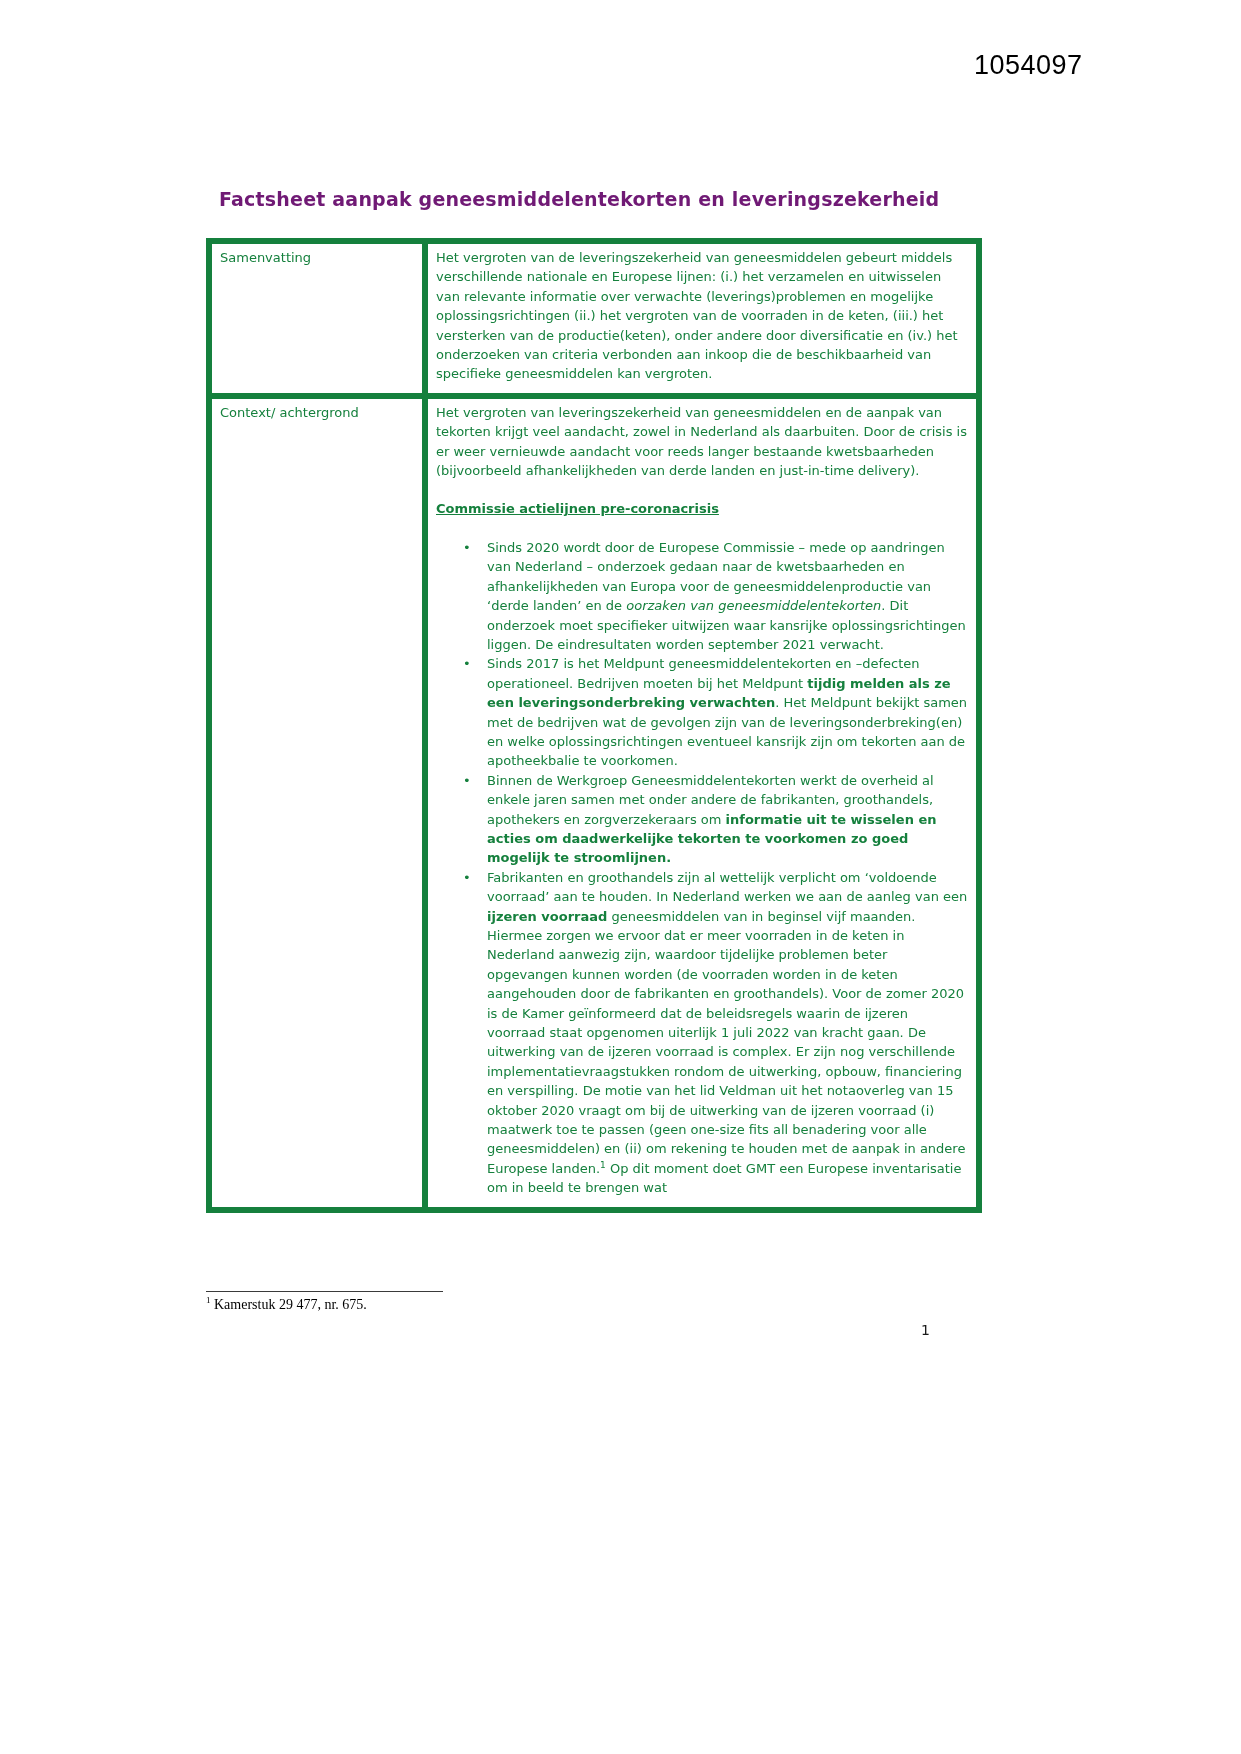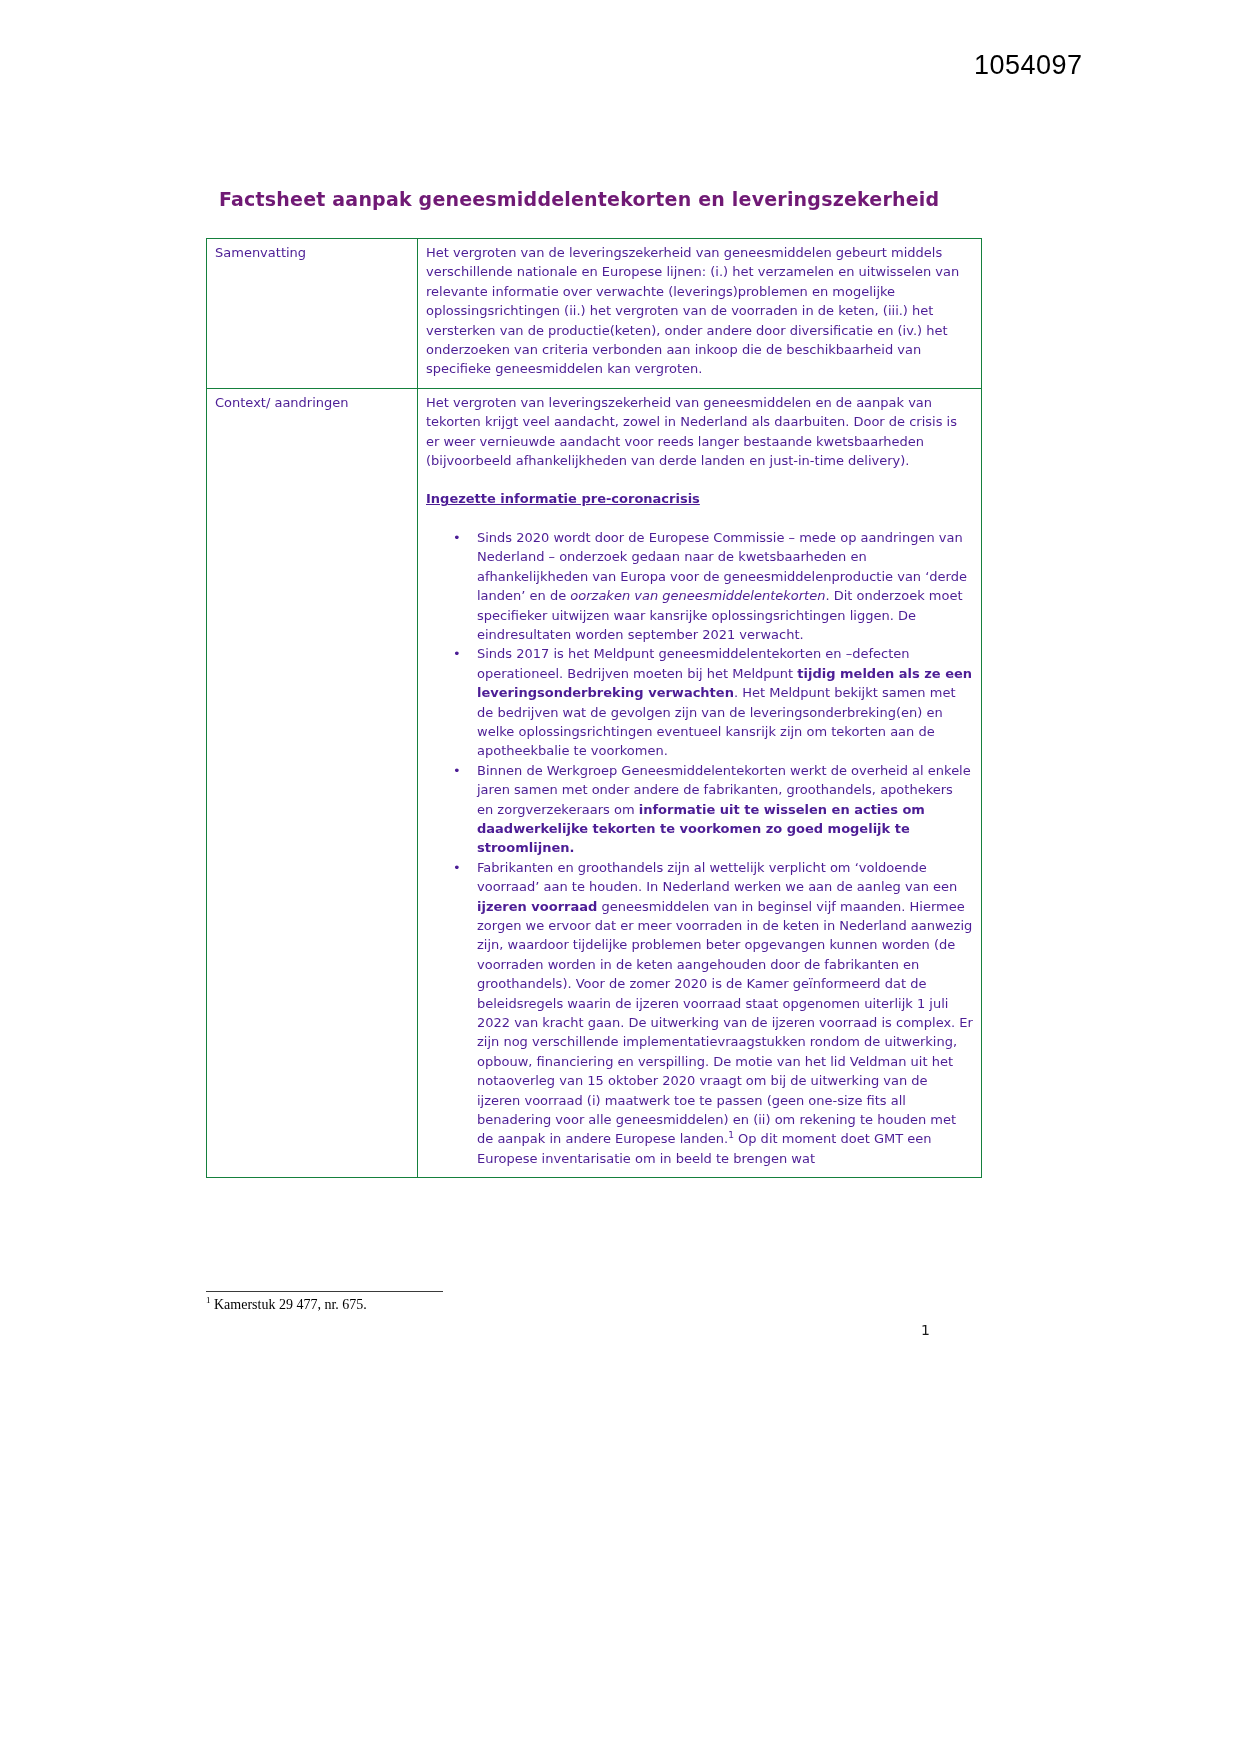--- a/index.html
+++ b/index.html
@@ -46,12 +46,12 @@
     table-layout: fixed;
   }
   .fact-table td {
-    border: 1px solid #15803d;
+    border: 6px solid #15803d;
     vertical-align: top;
     font-size: 13px;
     line-height: 19.4px;
     padding: 4px 8px 9px 8px;
-    color: #4c1d95;
+    color: #15803d;
   }
   td.label-cell {
     width: 194px;

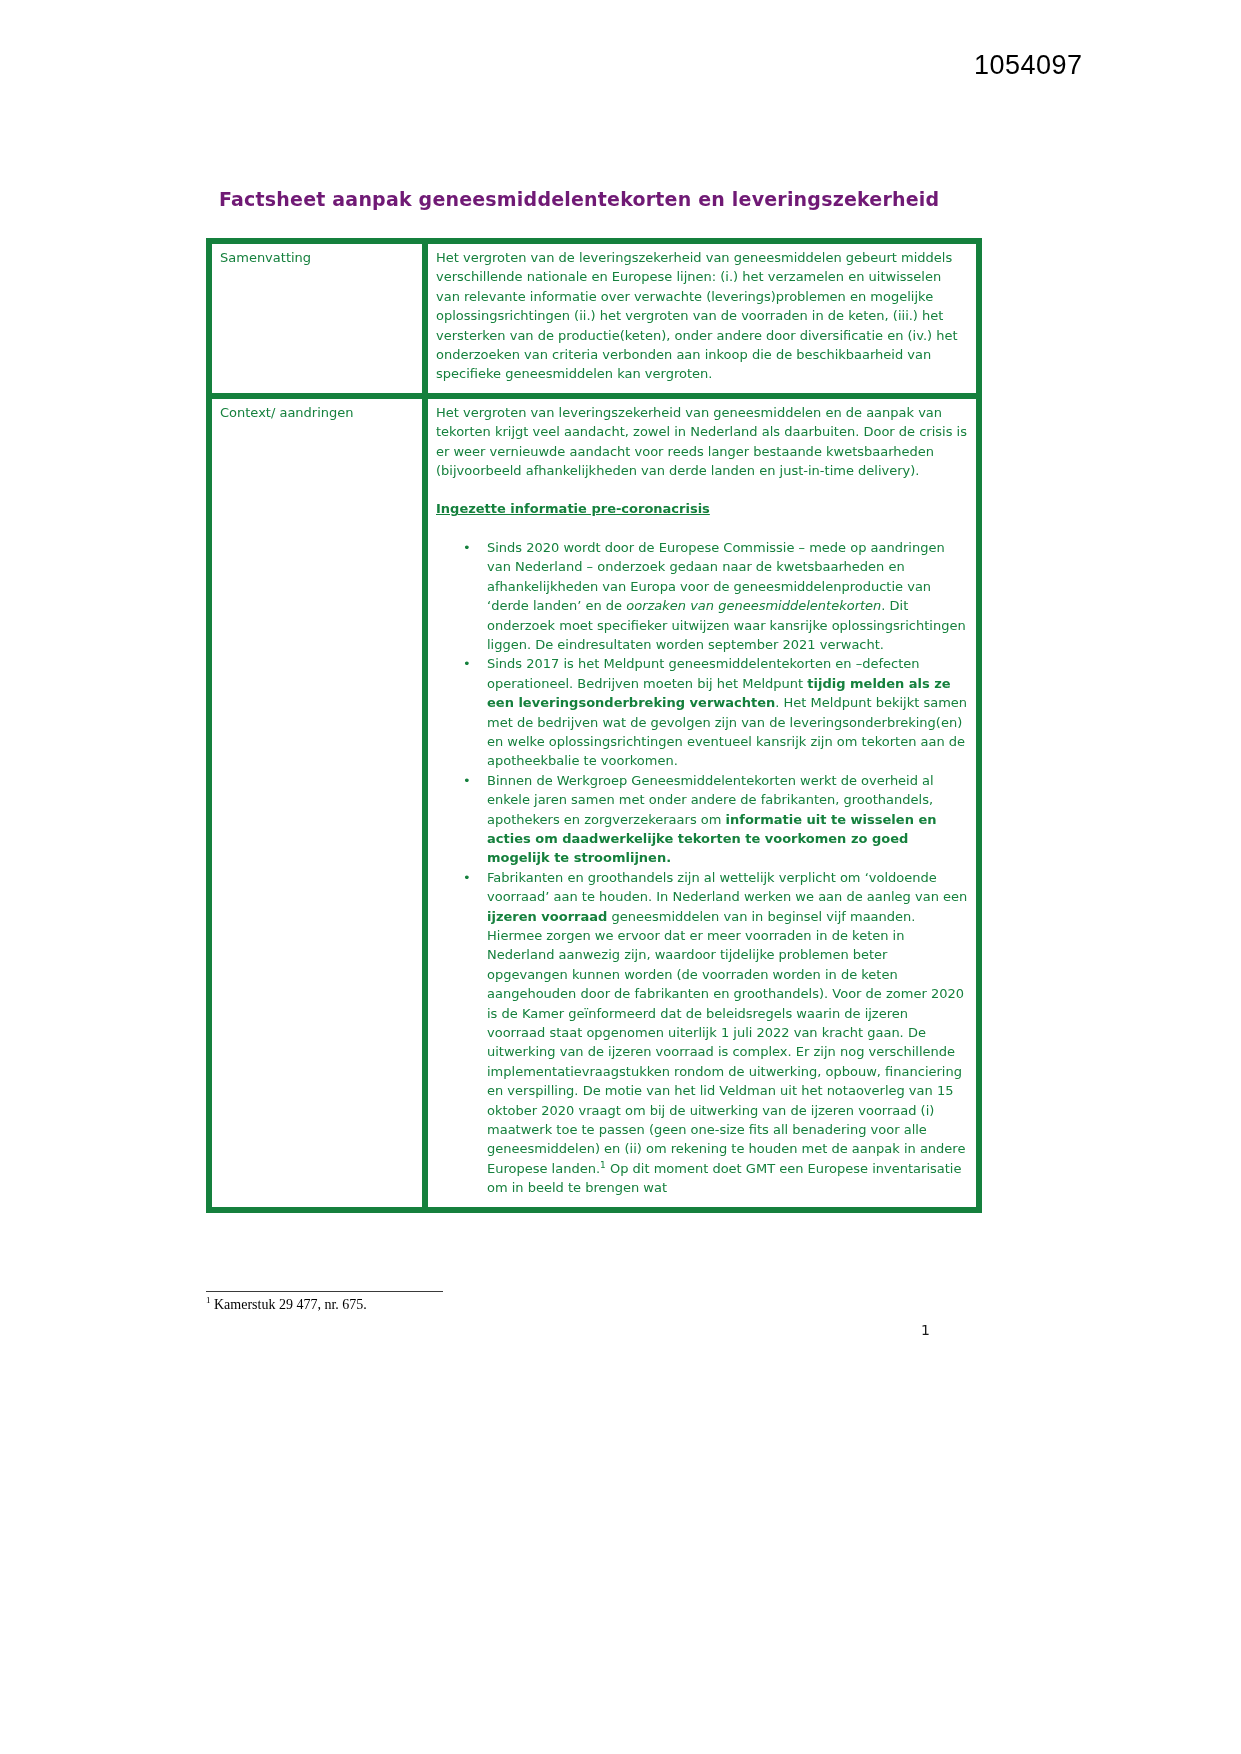--- a/index.html
+++ b/index.html
@@ -137,7 +137,7 @@
         </td>
       </tr>
       <tr>
-        <td class="label-cell">Context/ aandringen</td>
+        <td class="label-cell">Context/ achtergrond</td>
         <td class="body-cell">
           <p class="intro">Het vergroten van leveringszekerheid van geneesmiddelen en de aanpak van tekorten krijgt veel aandacht, zowel in Nederland als daarbuiten. Door de crisis is er weer vernieuwde aandacht voor reeds langer bestaande kwetsbaarheden (bijvoorbeeld afhankelijkheden van derde landen en just-in-time delivery).</p>
           <p class="section-heading">Ingezette informatie pre-coronacrisis</p>

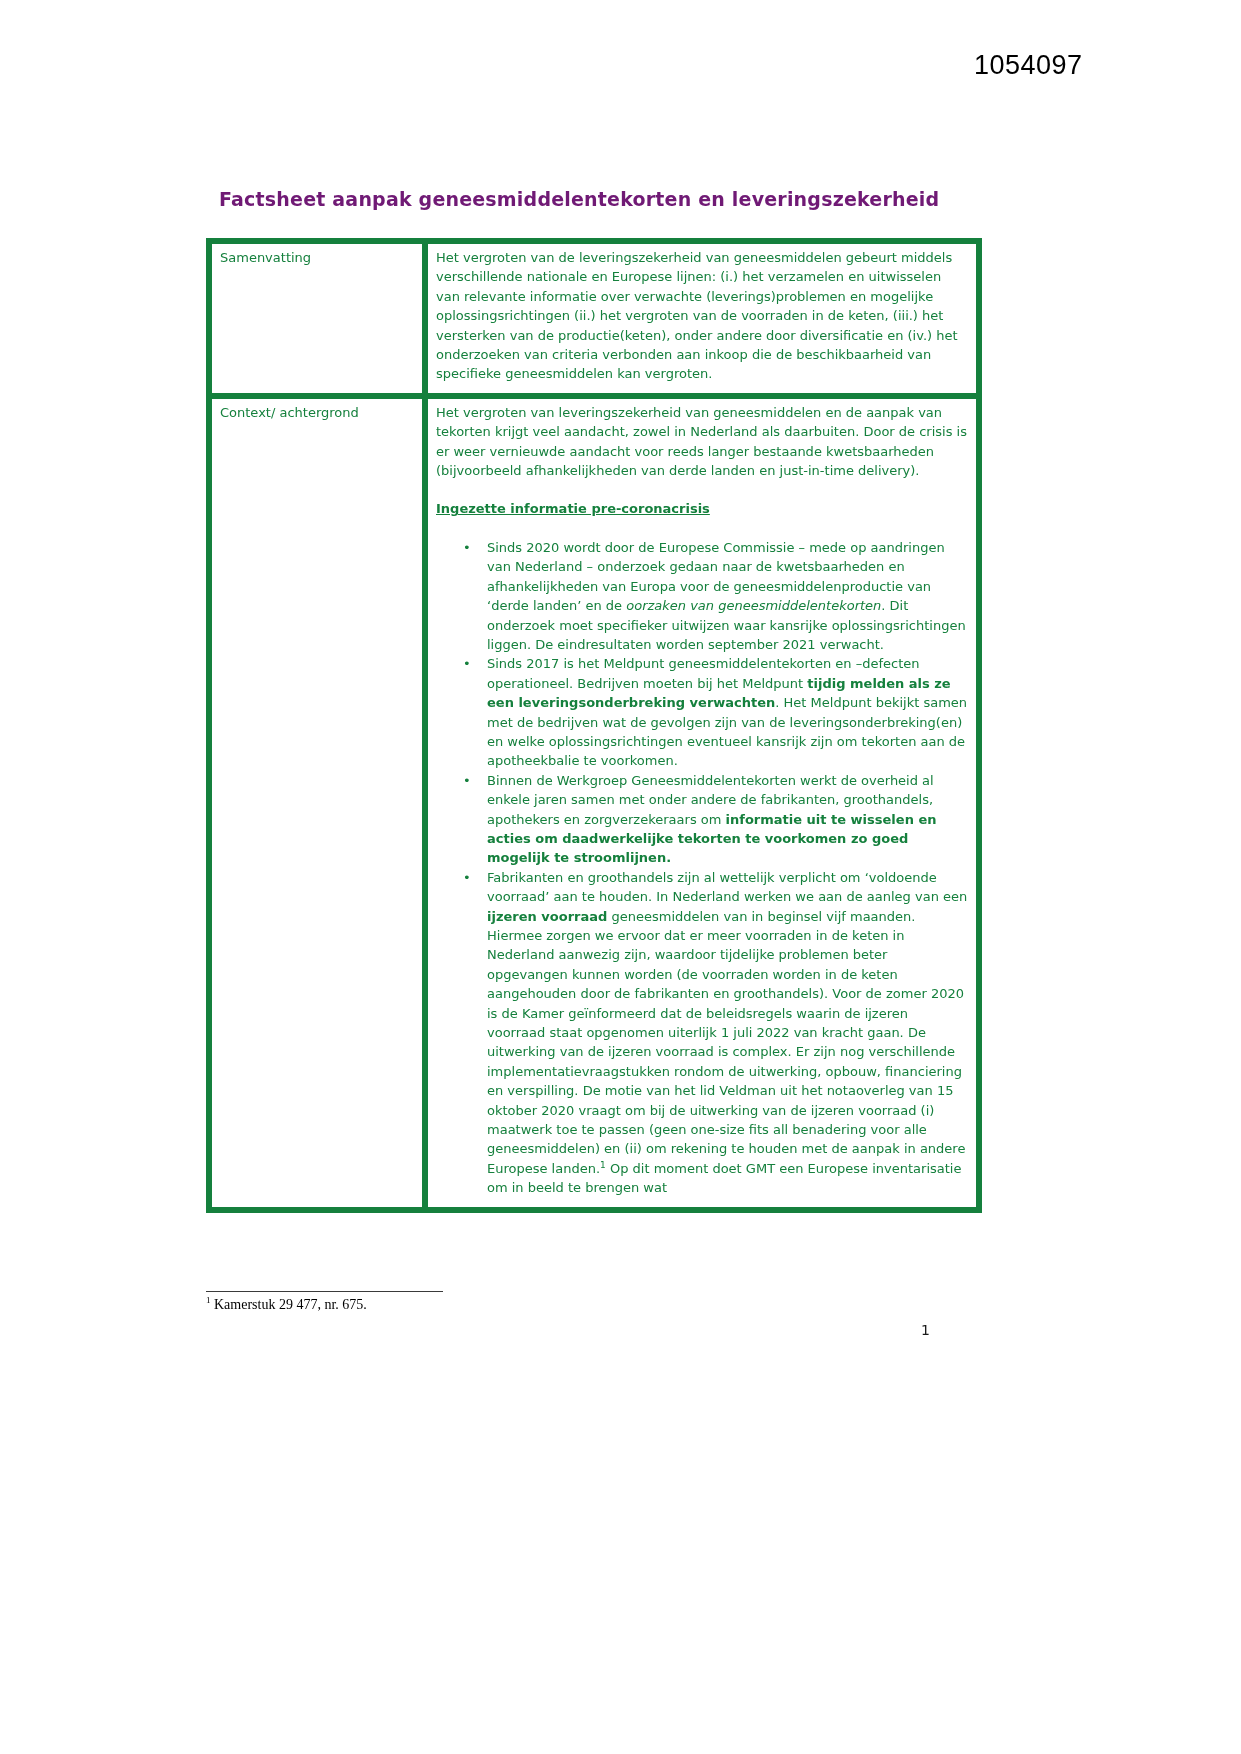--- a/index.html
+++ b/index.html
@@ -140,7 +140,7 @@
         <td class="label-cell">Context/ achtergrond</td>
         <td class="body-cell">
           <p class="intro">Het vergroten van leveringszekerheid van geneesmiddelen en de aanpak van tekorten krijgt veel aandacht, zowel in Nederland als daarbuiten. Door de crisis is er weer vernieuwde aandacht voor reeds langer bestaande kwetsbaarheden (bijvoorbeeld afhankelijkheden van derde landen en just-in-time delivery).</p>
-          <p class="section-heading">Ingezette informatie pre-coronacrisis</p>
+          <p class="section-heading">Commissie actielijnen pre-coronacrisis</p>
           <ul class="bullets">
             <li><span>Sinds 2020 wordt door de Europese Commissie – mede op aandringen van Nederland – onderzoek gedaan naar de kwetsbaarheden en afhankelijkheden van Europa voor de geneesmiddelenproductie van ‘derde landen’ en de </span><span class="bi">oorzaken van geneesmiddelentekorten</span><span>. Dit onderzoek moet specifieker uitwijzen waar kansrijke oplossingsrichtingen liggen. De eindresultaten worden september 2021 verwacht.</span></li>
             <li><span>Sinds 2017 is het Meldpunt geneesmiddelentekorten en –defecten operationeel. Bedrijven moeten bij het Meldpunt </span><span class="b">tijdig melden als ze een leveringsonderbreking verwachten</span><span>. Het Meldpunt bekijkt samen met de bedrijven wat de gevolgen zijn van de leveringsonderbreking(en) en welke oplossingsrichtingen eventueel kansrijk zijn om tekorten aan de apotheekbalie te voorkomen.</span></li>

